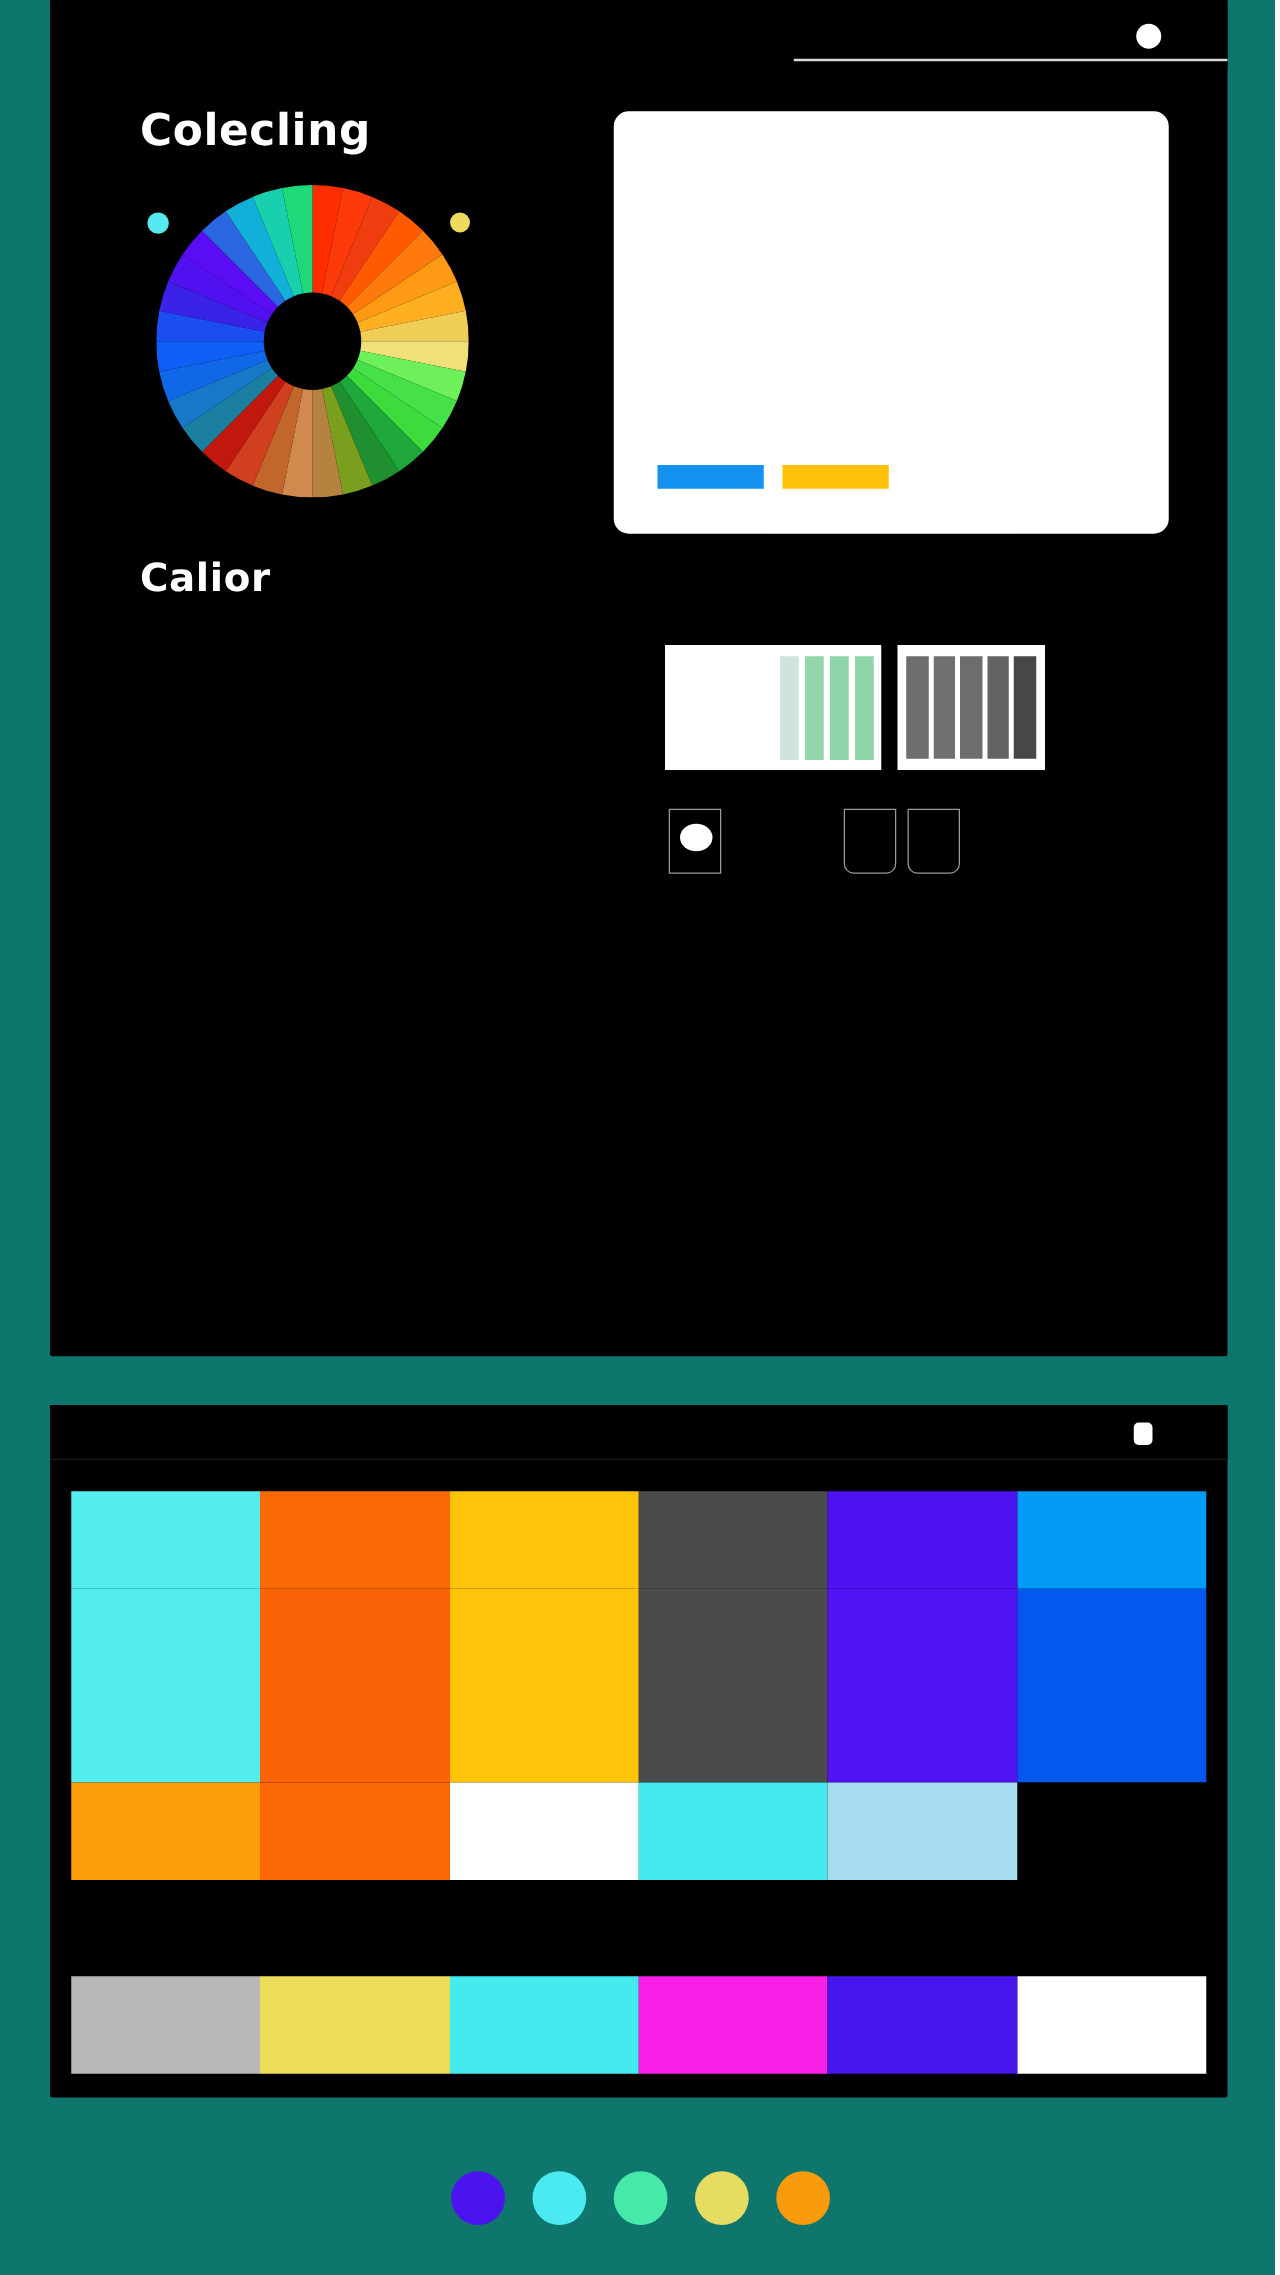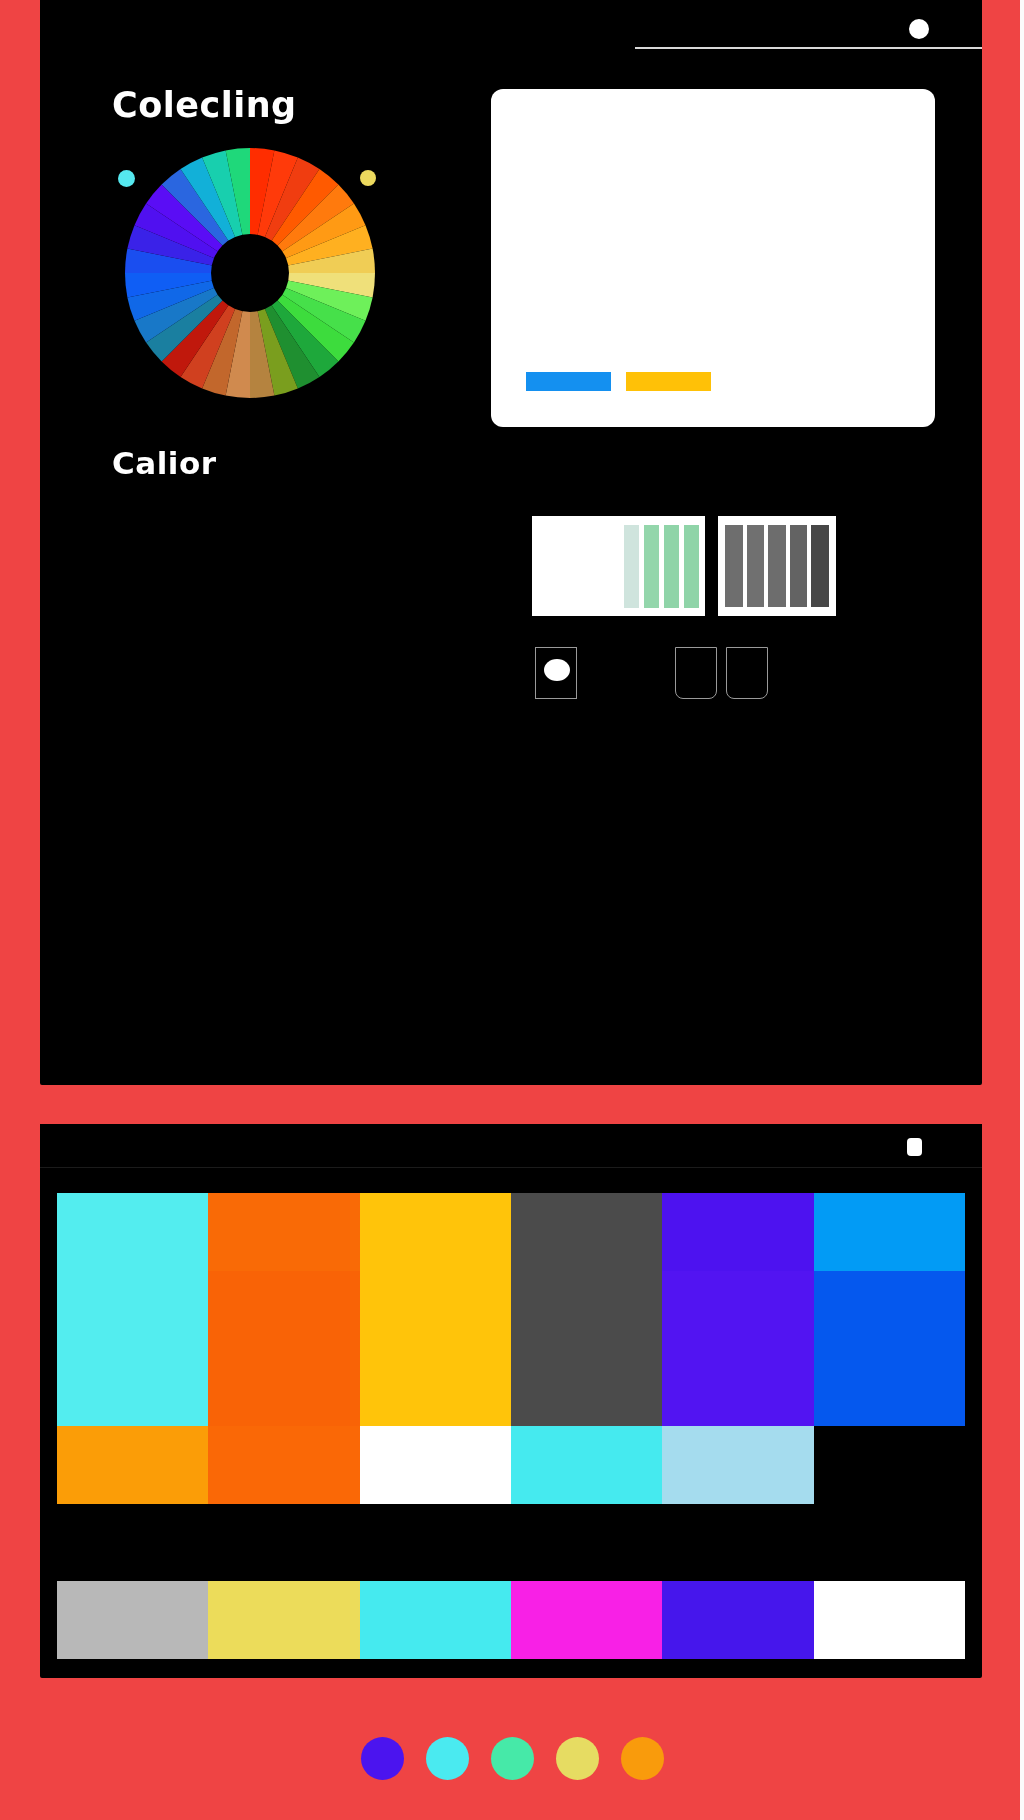--- a/index.html
+++ b/index.html
@@ -9,7 +9,7 @@
     font-family:"DejaVu Sans", sans-serif;
     overflow:hidden;
   }
-  #root { position:relative; width:1020px; height:1820px; background:#ef4444; }
+  #root { position:relative; width:1020px; height:1820px; background:#0f766e; }
 
   
   .panel-top{

